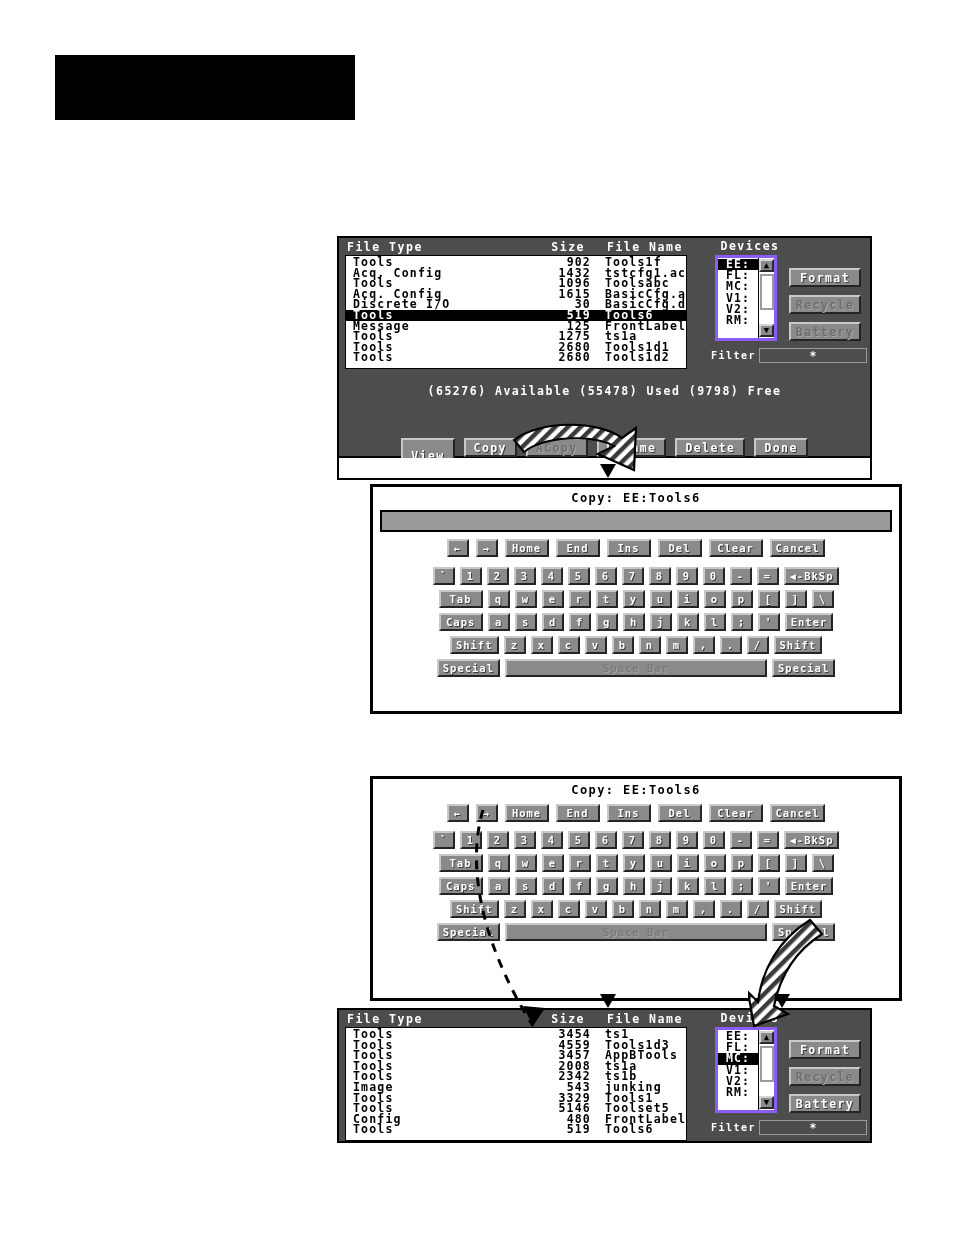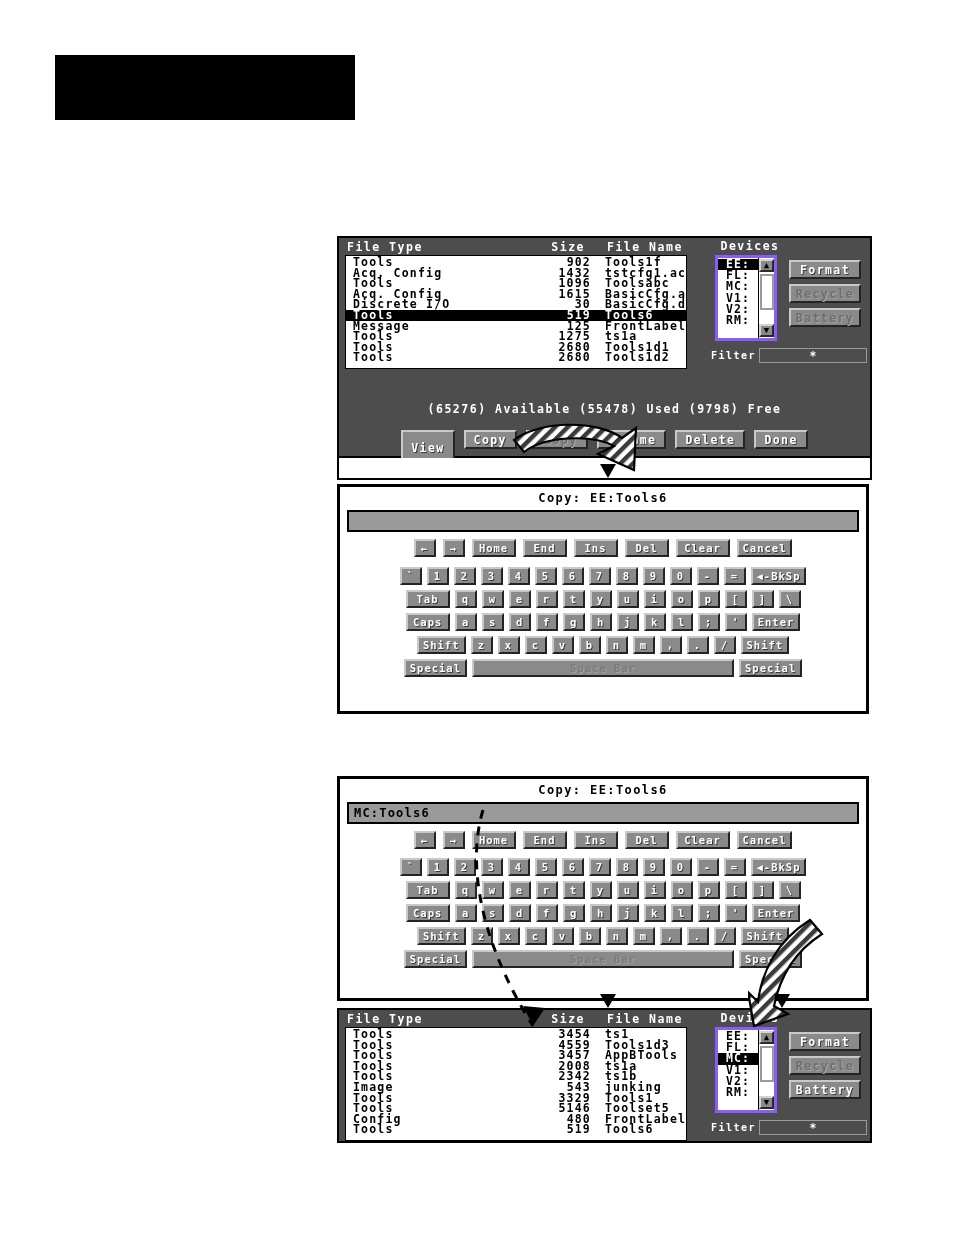--- a/index.html
+++ b/index.html
@@ -83,6 +83,7 @@
     display:flex;align-items:center;justify-content:center;
     font-family:"DejaVu Sans Mono","Liberation Mono",monospace;
     text-shadow:1px 1px 0 #3a3a3a;
+    margin-top:8px;
   }
   .btn.disabled{color:#6e6e6e;text-shadow:1px 1px 0 #a4a4a4;}
 

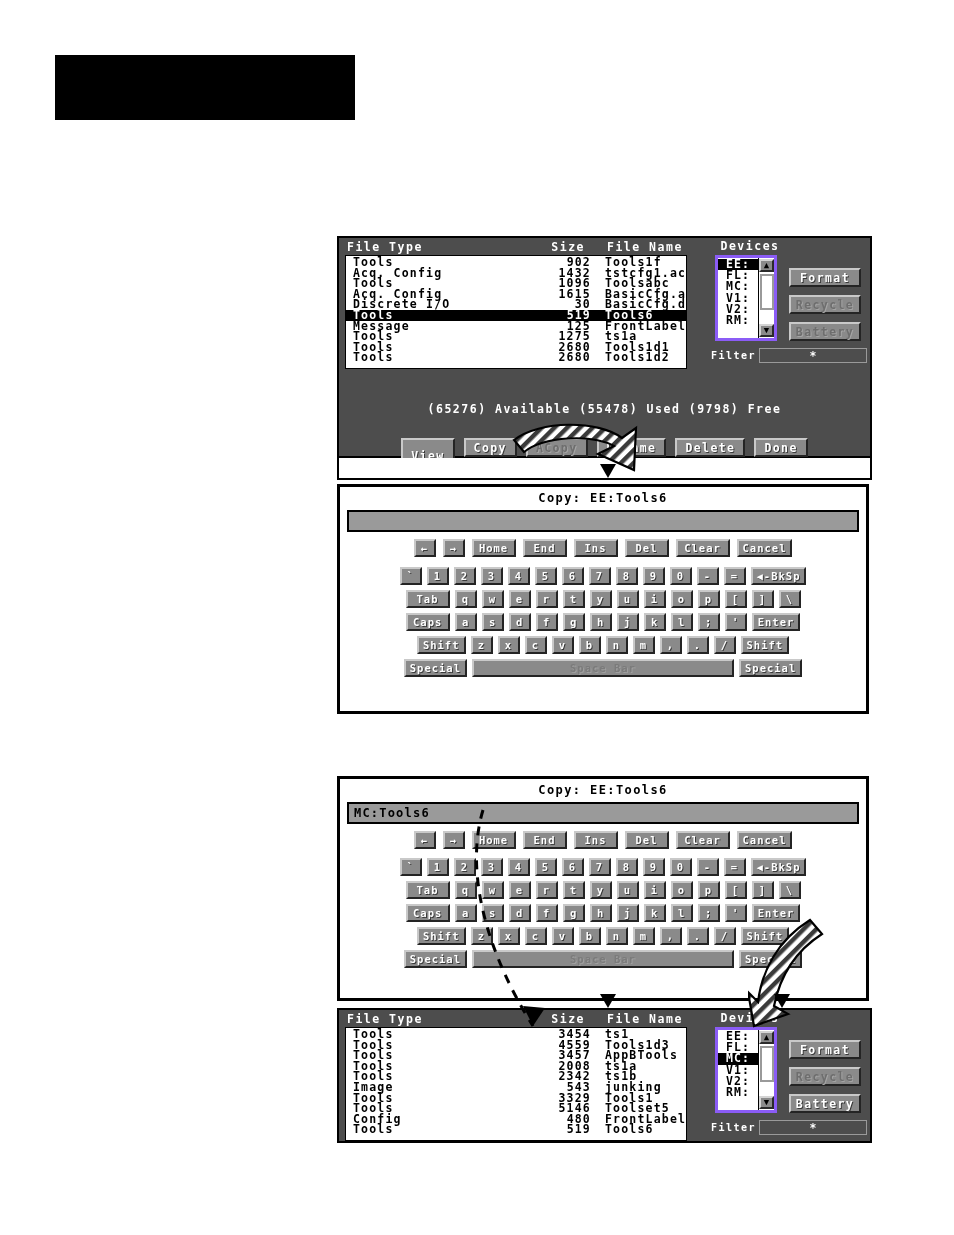--- a/index.html
+++ b/index.html
@@ -229,7 +229,7 @@
   <div class="filter-label" style="position:absolute;left:372px;top:112px;">Filter</div>
   <div class="filter-box" style="position:absolute;left:420px;top:110px;width:108px;height:15px;">*</div>
 
-  <div class="status" style="position:absolute;left:0;top:164px;width:100%;">(65276) Available  (55478) Used  (9798) Free</div>
+  <div class="status" style="position:absolute;left:0;top:146px;width:100%;">(65276) Available  (55478) Used  (9798) Free</div>
 
   <div id="top-actions" style="position:absolute;left:0;top:192px;width:100%;display:flex;justify-content:center;gap:9px;">
       <div class="btn" style="height: 19px; padding: 16px 8px;">View</div>

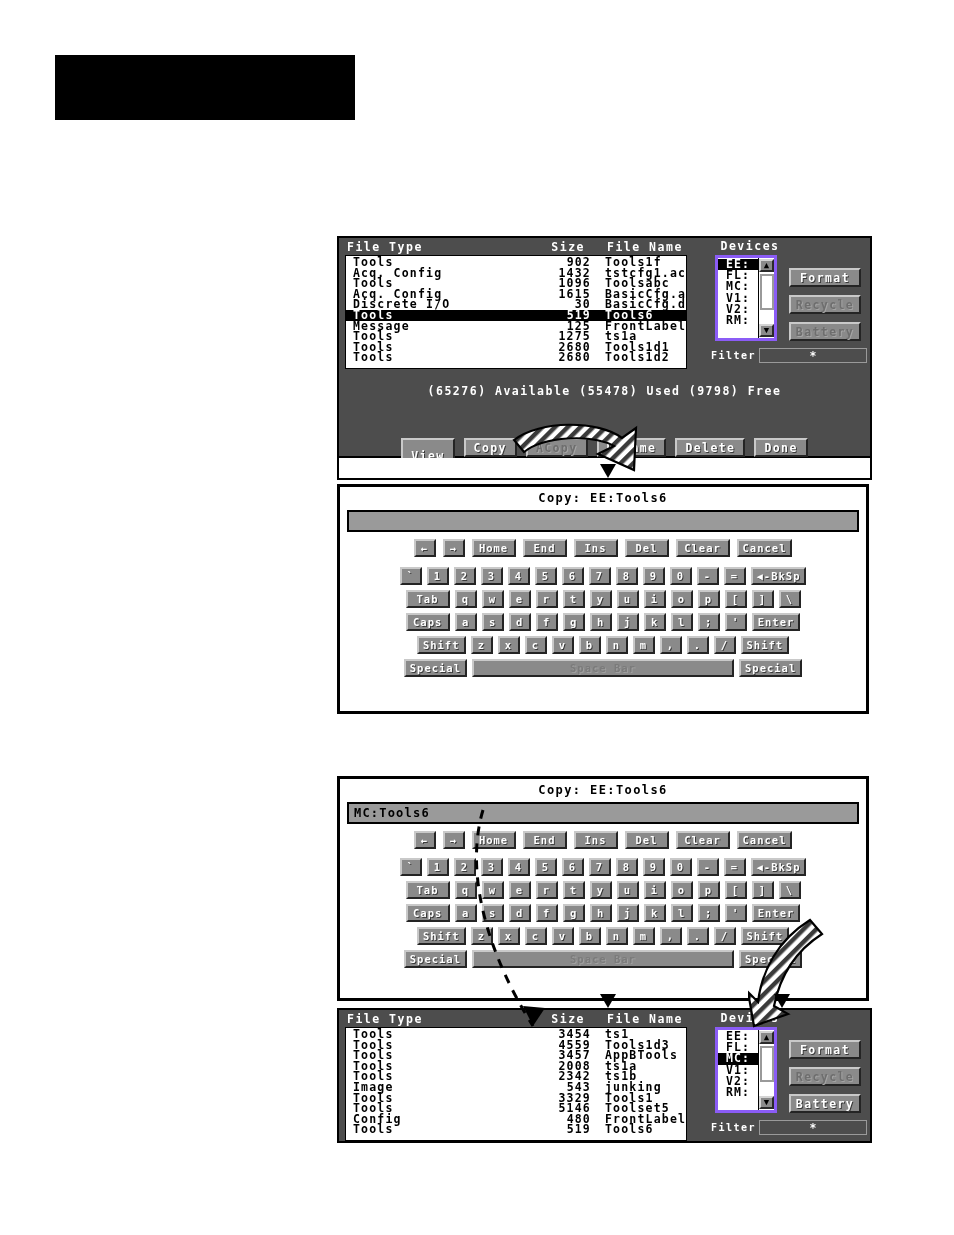--- a/index.html
+++ b/index.html
@@ -103,7 +103,7 @@
 
   
   .kbd-screen{
-    position:absolute;background:#ffffff;border:3px solid #000000;box-sizing:border-box;
+    position:absolute;background:#ffffff;border:3px solid #000000;box-sizing:border-box;margin-left:33px;
   }
   .kbd-title{
     text-align:center;font-size:12px;font-weight:bold;letter-spacing:1.4px;color:#000;

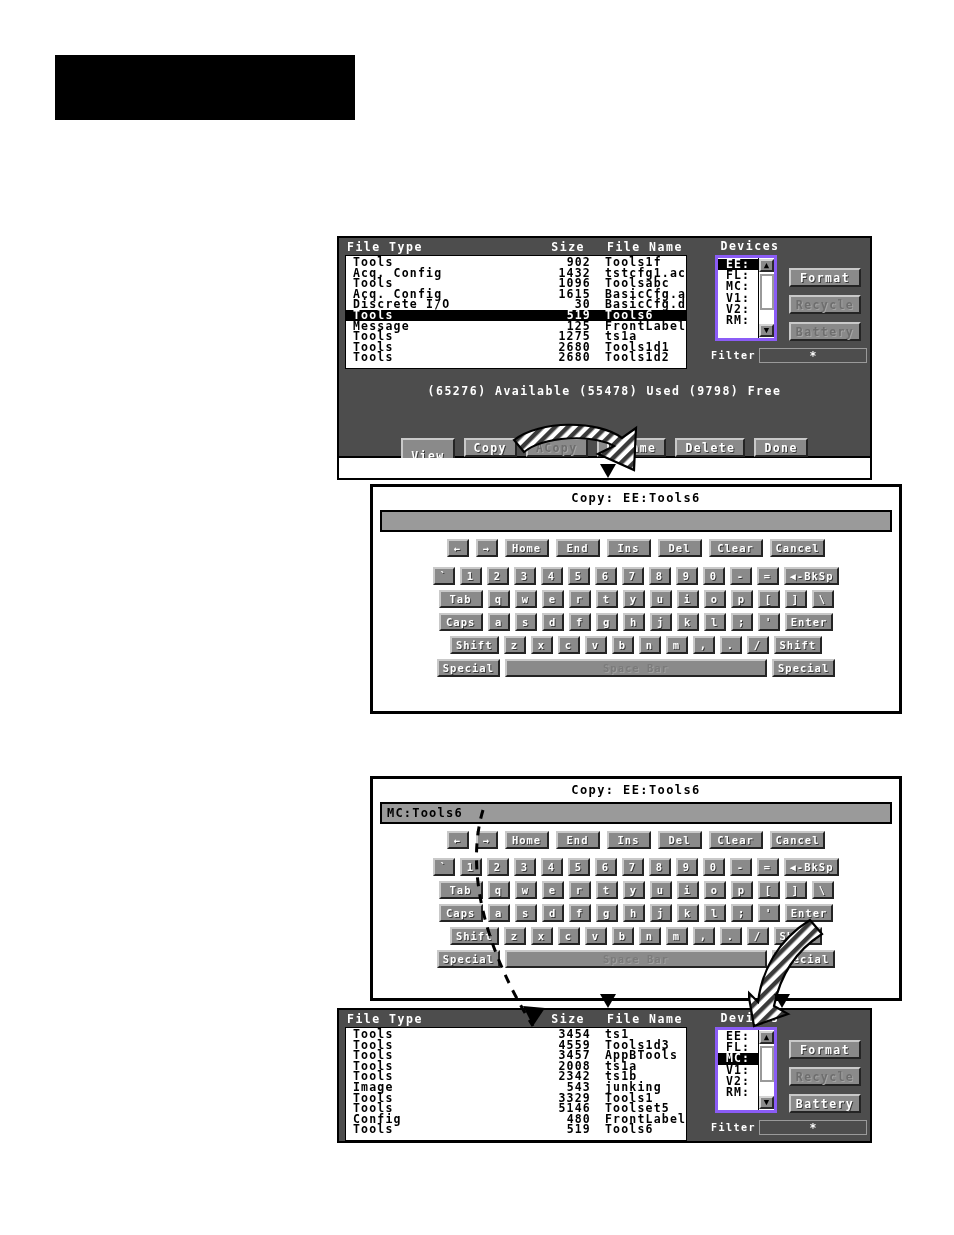--- a/index.html
+++ b/index.html
@@ -328,7 +328,6 @@
 
 <div class="kbd-screen" id="kbd2" style="left:337px;top:776px;width:532px;height:225px;">
   <div class="kbd-title">Copy: EE:Tools6</div>
-  <div class="kbd-input">MC:Tools6</div>
   <div class="kbd-navrow" id="kbd2-nav">
       <div class="key">←</div>
       <div class="key">→</div>

